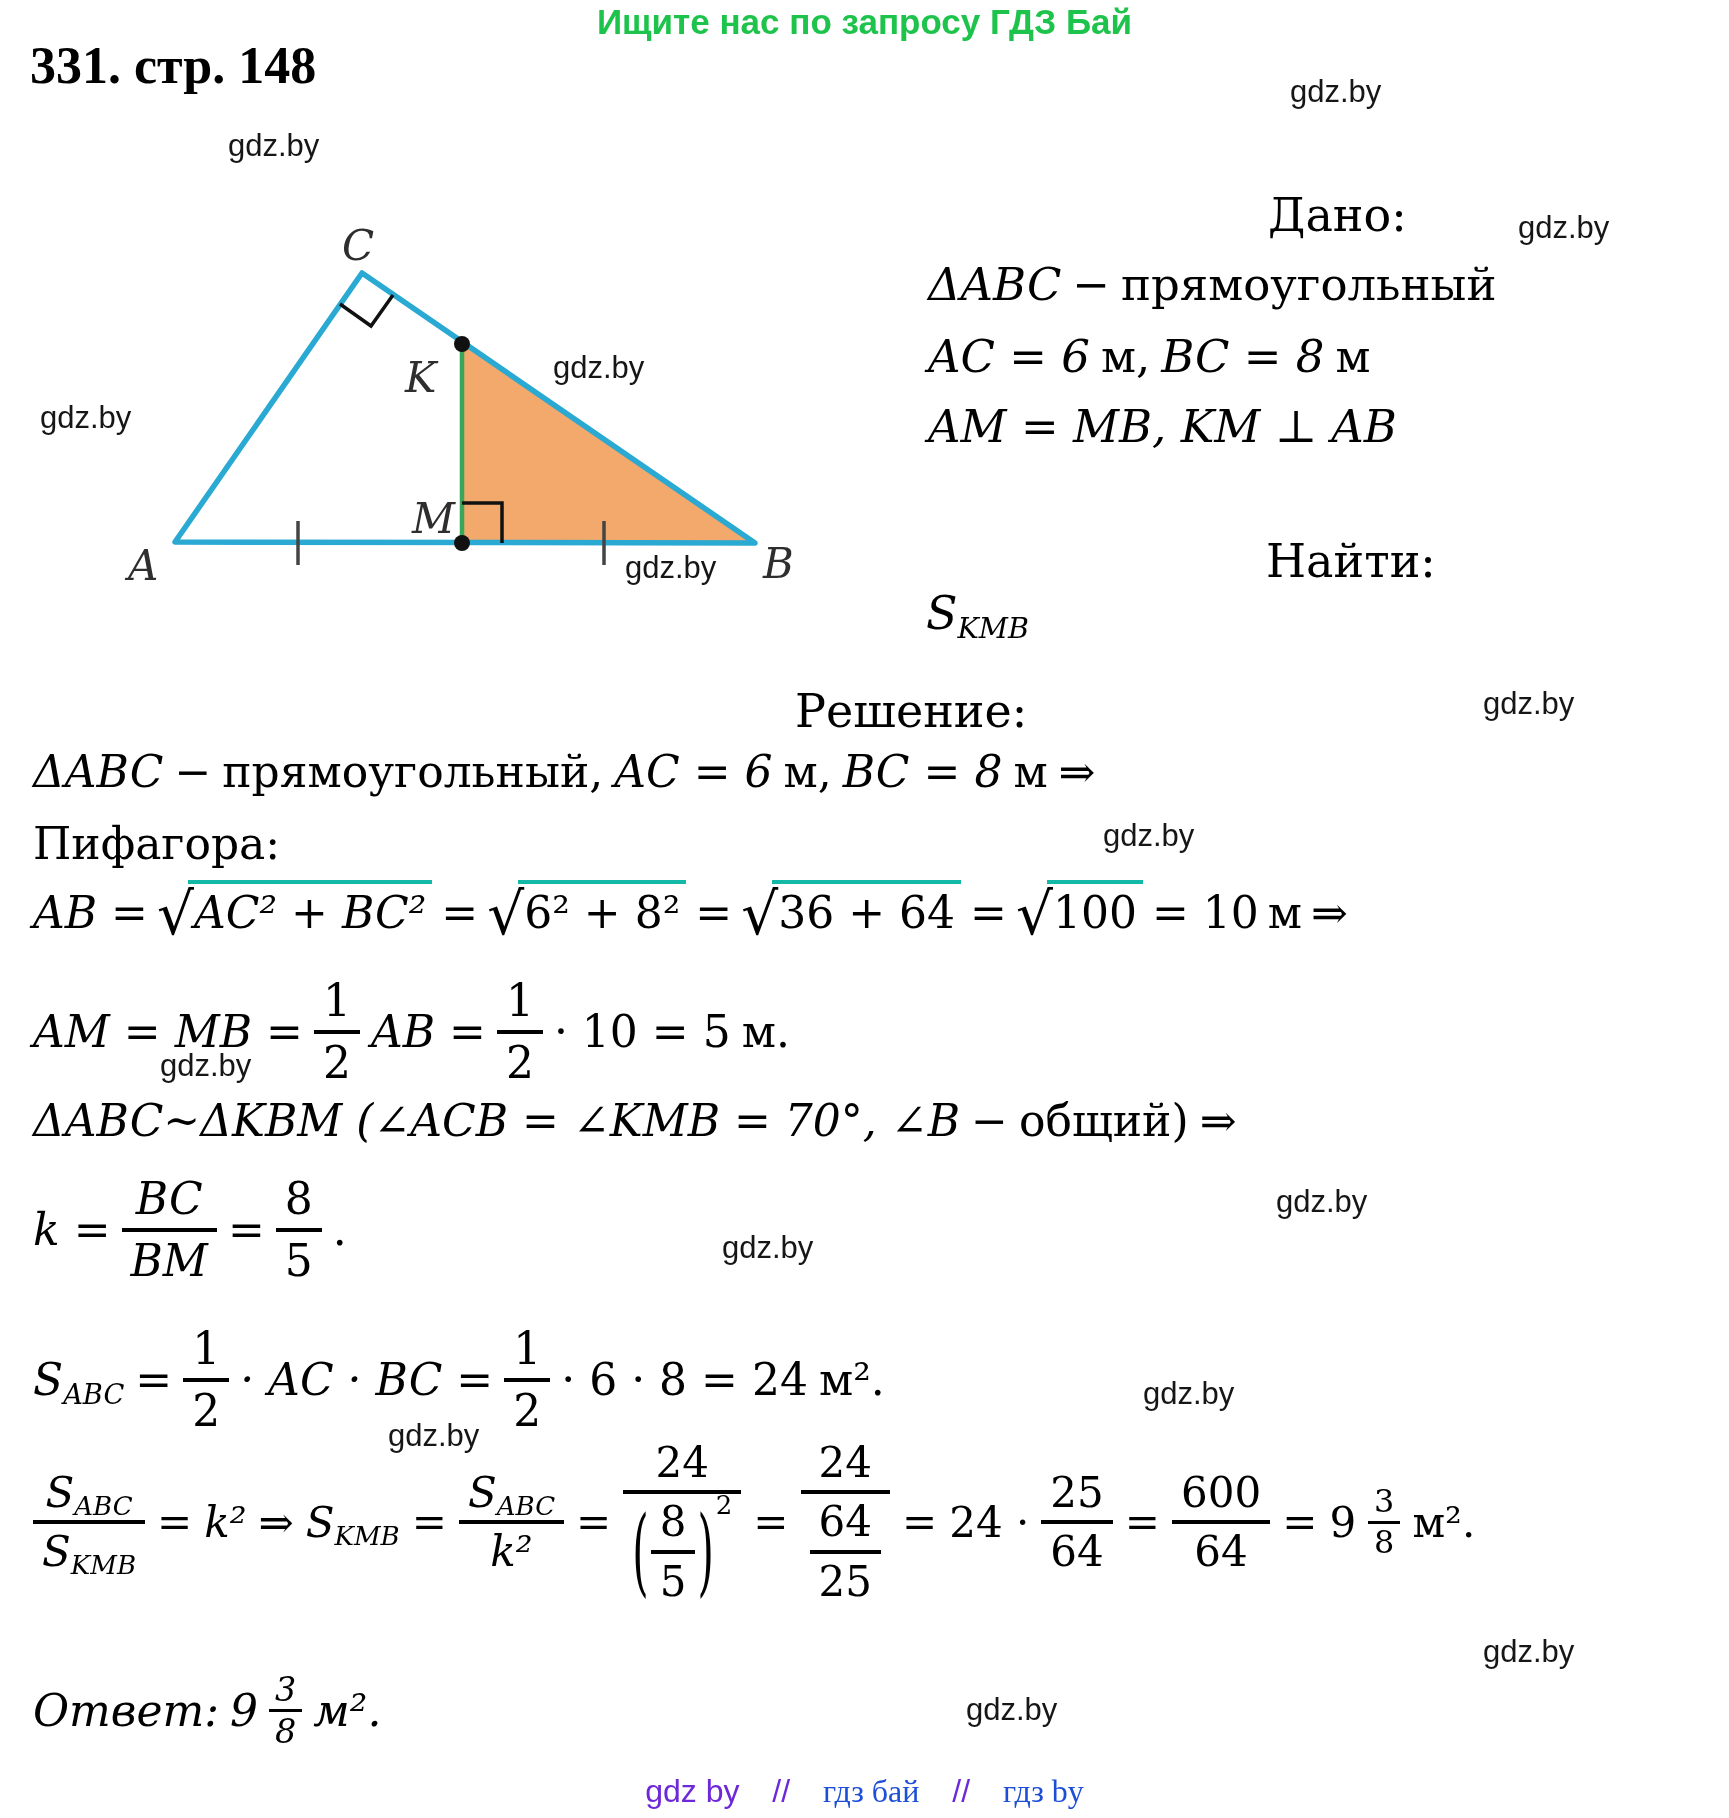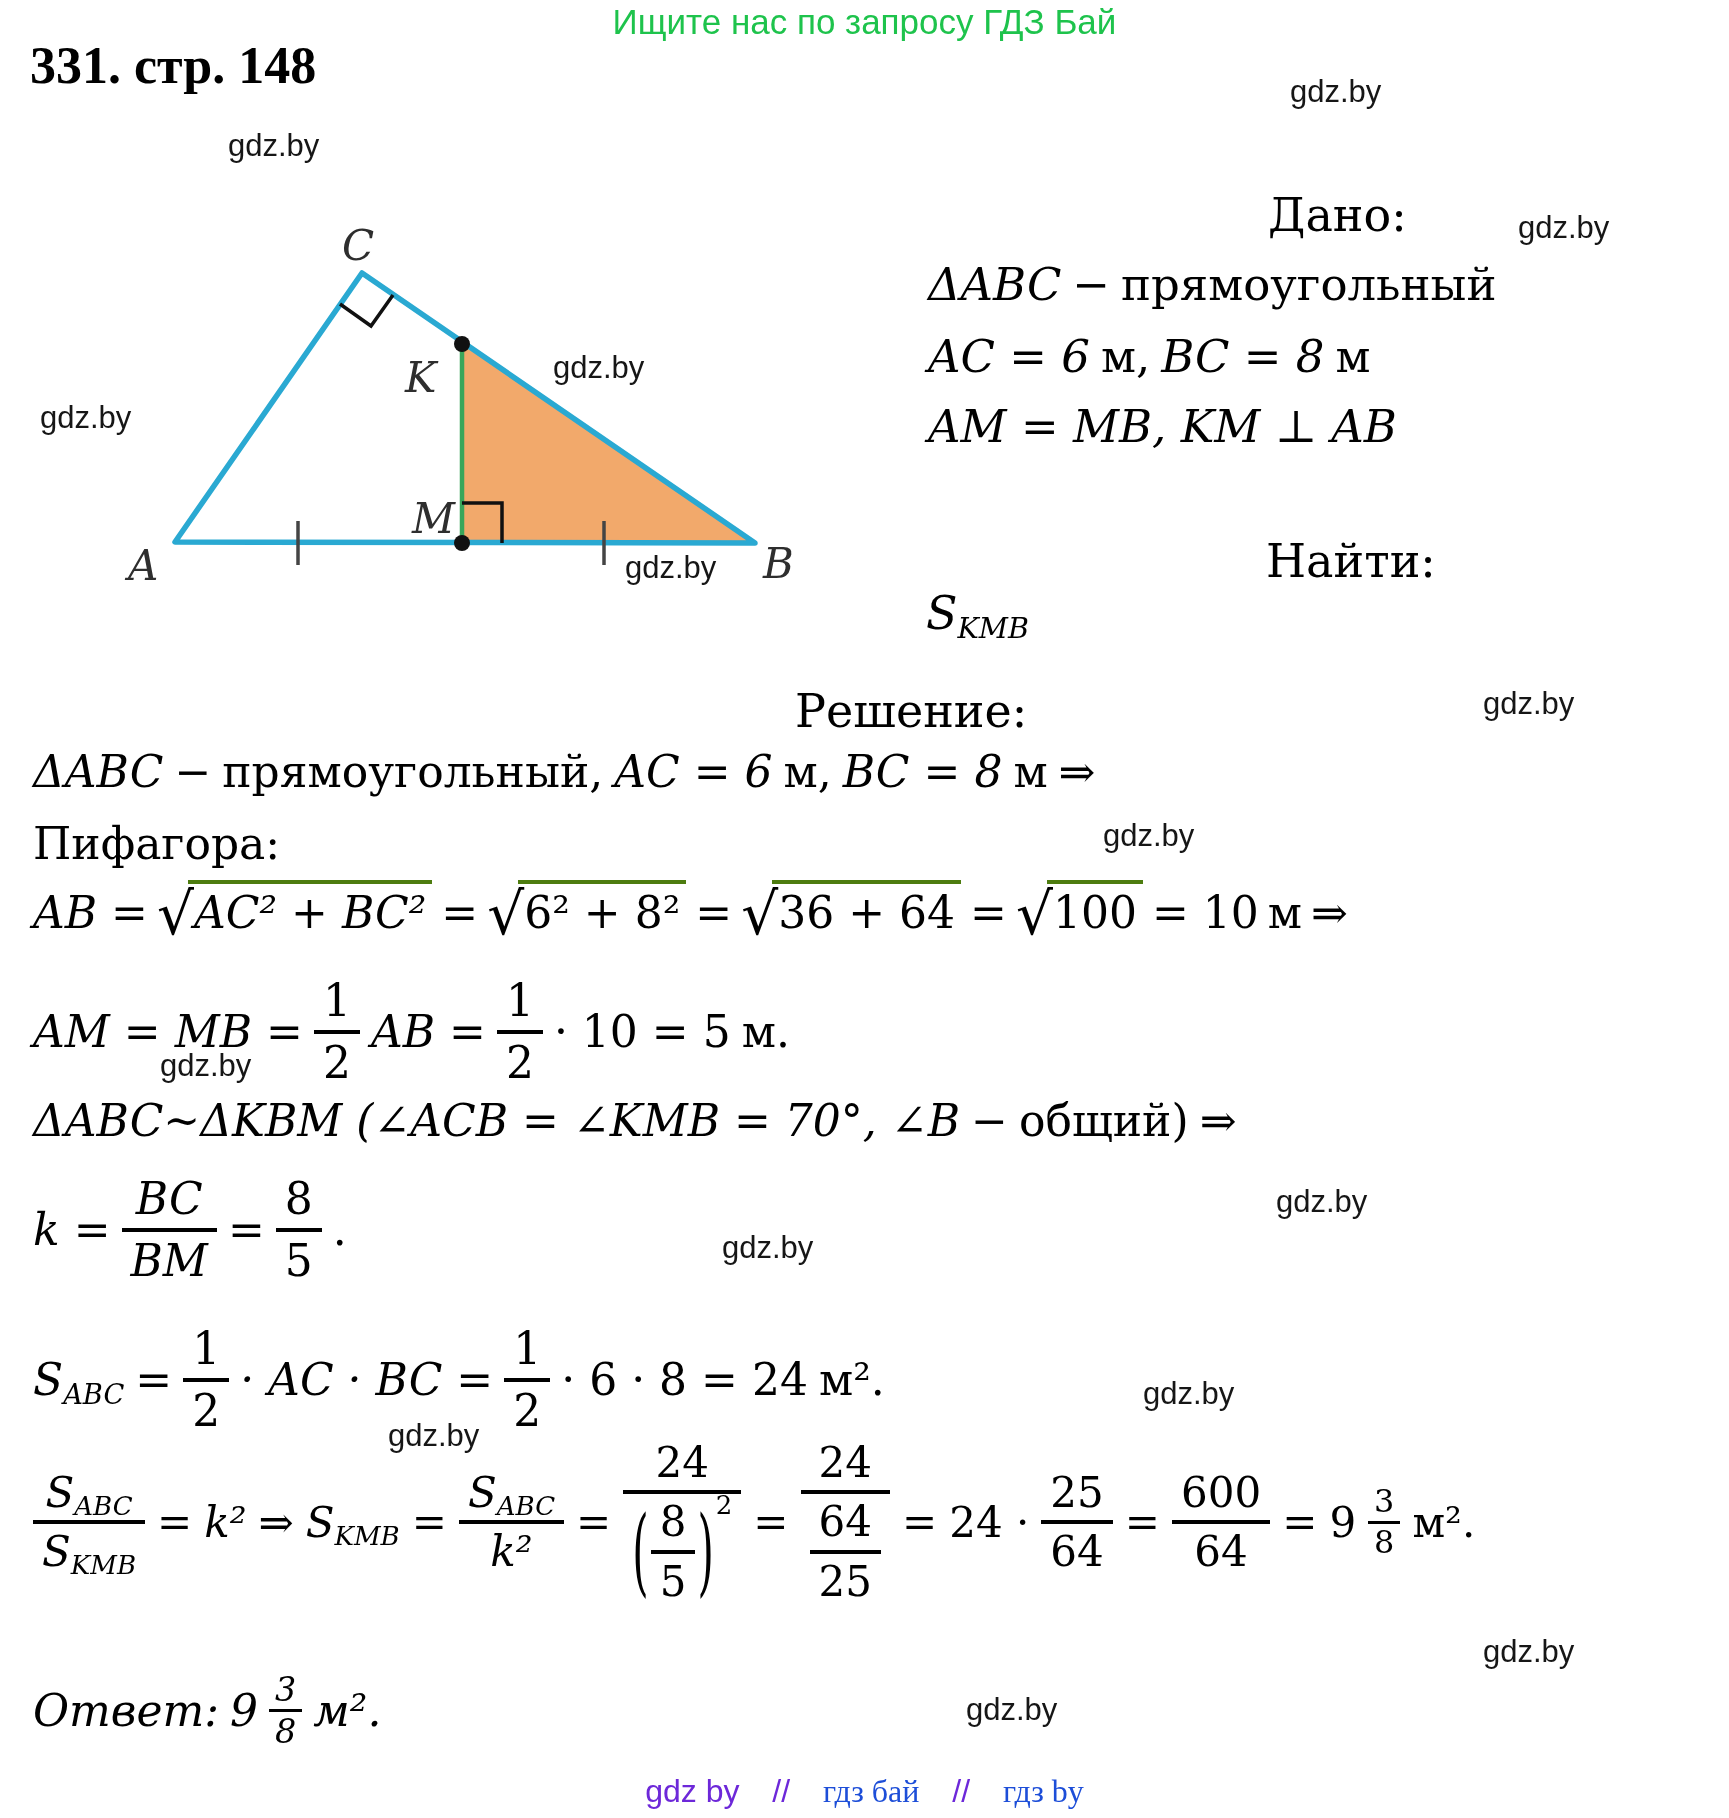--- a/index.html
+++ b/index.html
@@ -10,7 +10,7 @@
   .promo{
     position:absolute;top:2px;left:0;width:100%;text-align:center;
     font-family:"Liberation Sans","DejaVu Sans",sans-serif;
-    font-size:35px;color:#1ec34c;
+    font-size:35px;color:#1ec34c;font-weight:bold;
   }
   .title{
     position:absolute;left:30px;top:36px;

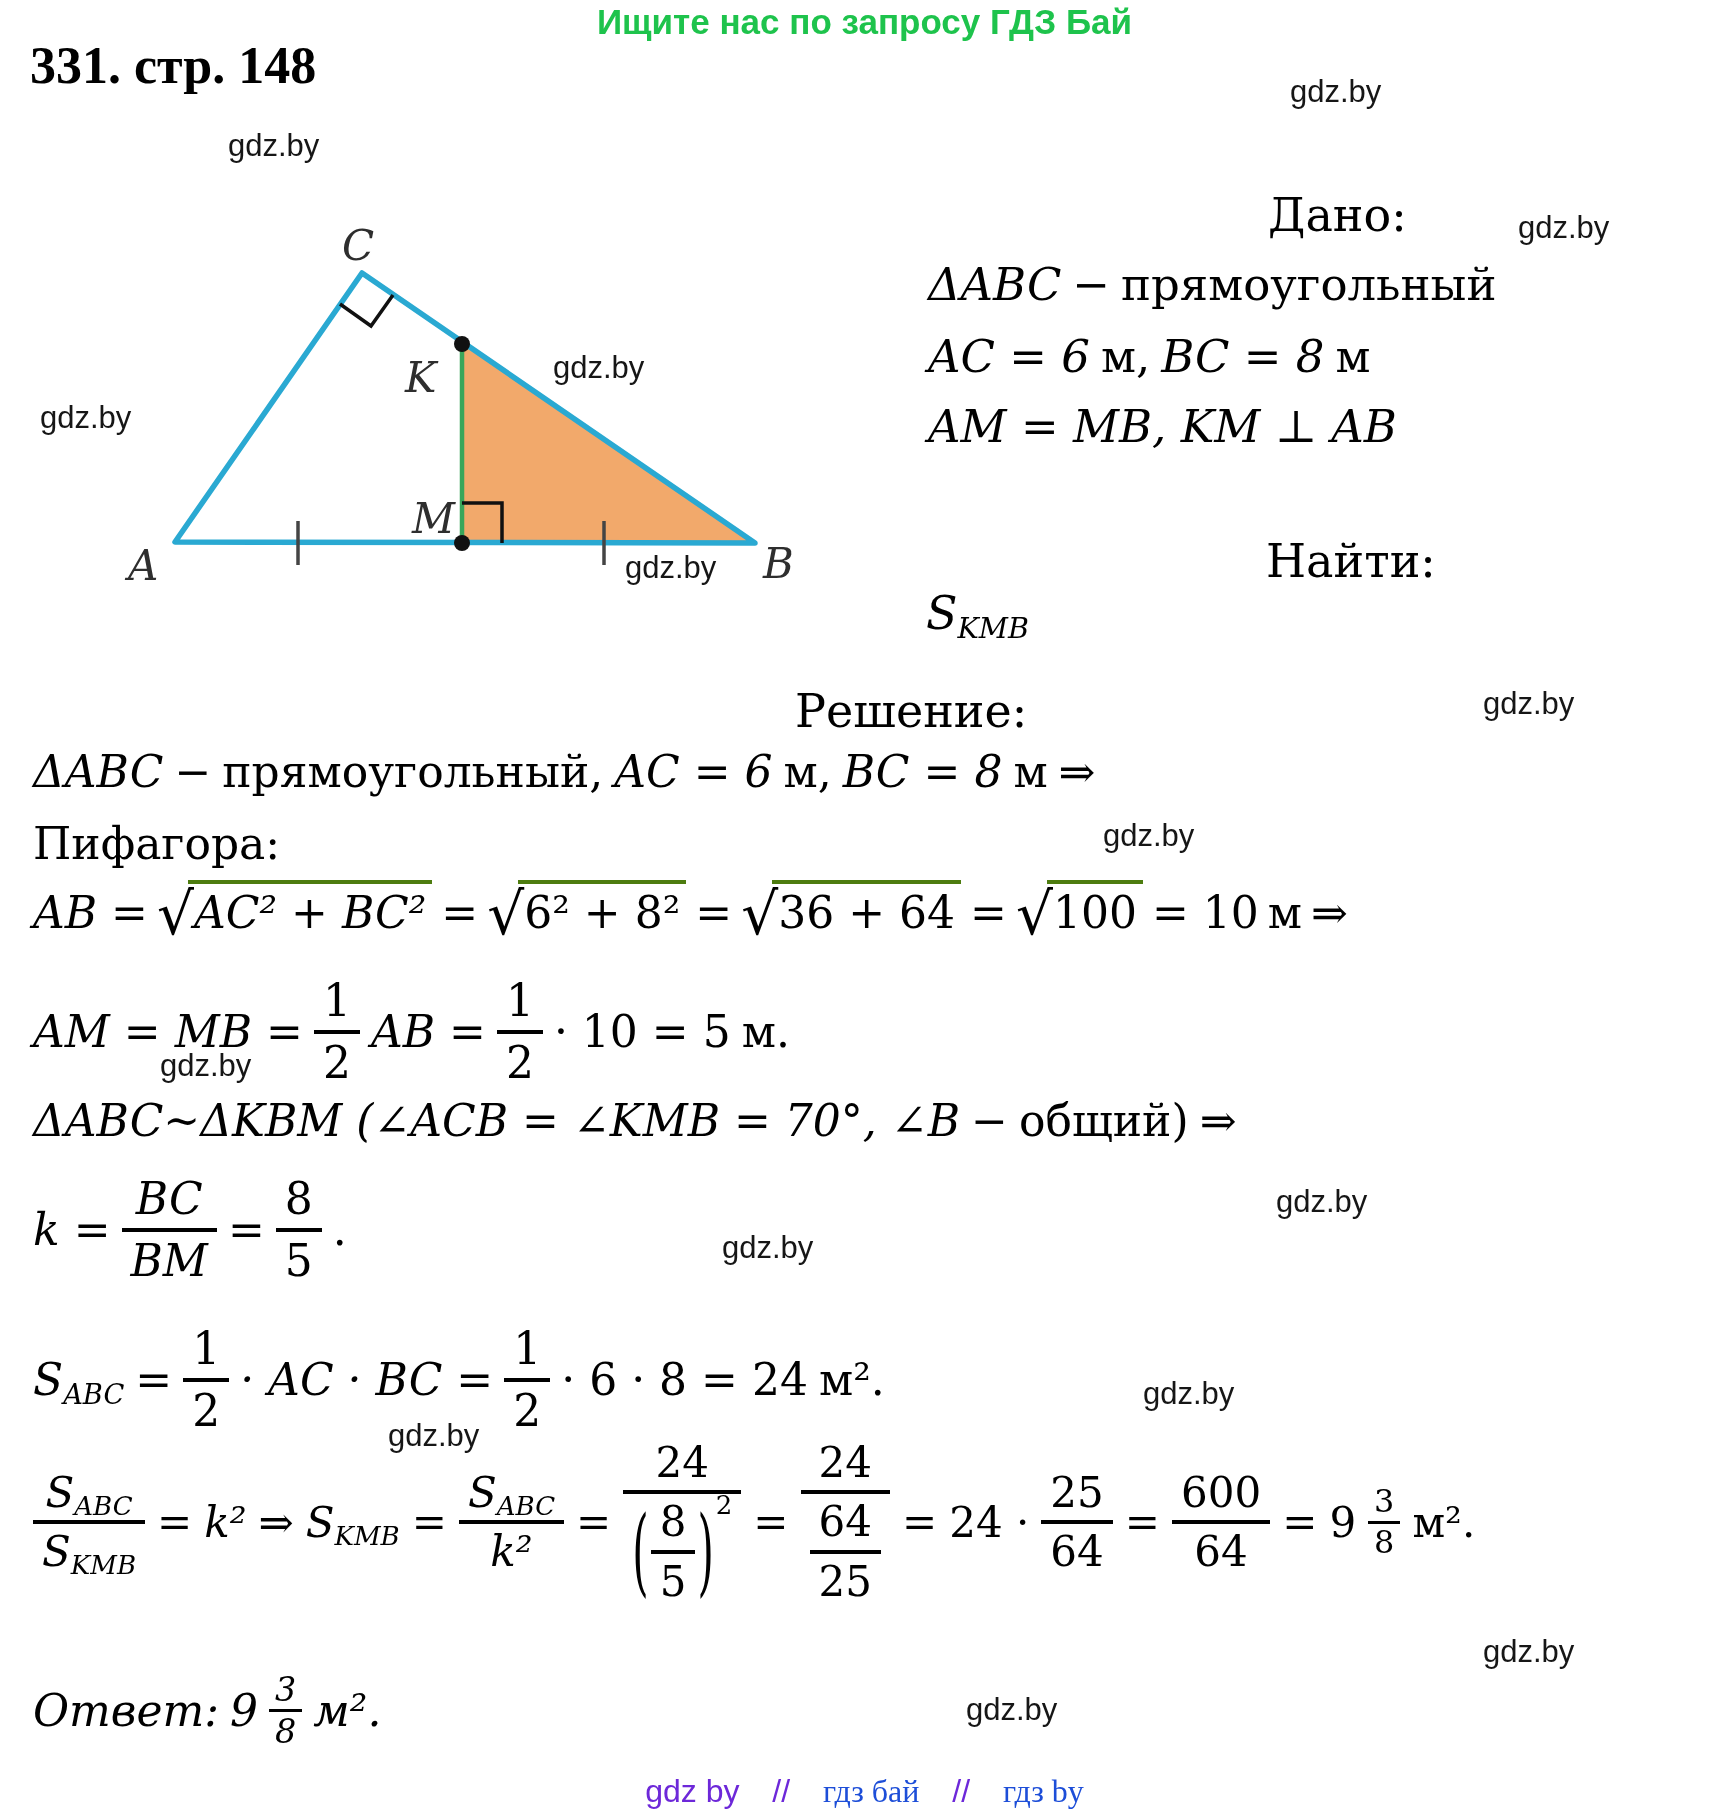--- a/index.html
+++ b/index.html
@@ -37,7 +37,7 @@
   .mix .den{padding:3px 6px 0;}
   .sqrt{display:inline-flex;align-items:baseline;}
   .sqrt .sign{font-style:normal;font-size:1.32em;line-height:0;margin-right:-6px;position:relative;top:0.1em;}
-  .sqrt .rad{border-top:4px solid #4d7c0f;padding:3px 6px 0;}
+  .sqrt .rad{border-top:4px solid #14b8a6;padding:3px 6px 0;}
   .prow{display:inline-flex;align-items:center;gap:2px;}
   .bigp{font-style:normal;display:inline-block;transform:scaleY(2.25);line-height:1;}
   .exp{font-size:26px;font-style:normal;align-self:flex-start;margin-top:-8px;}

